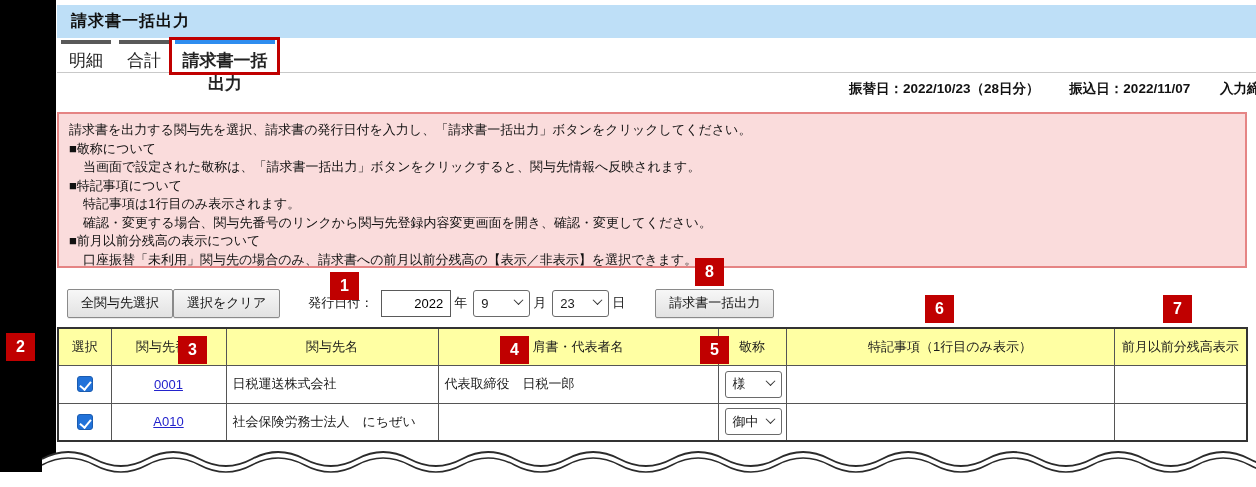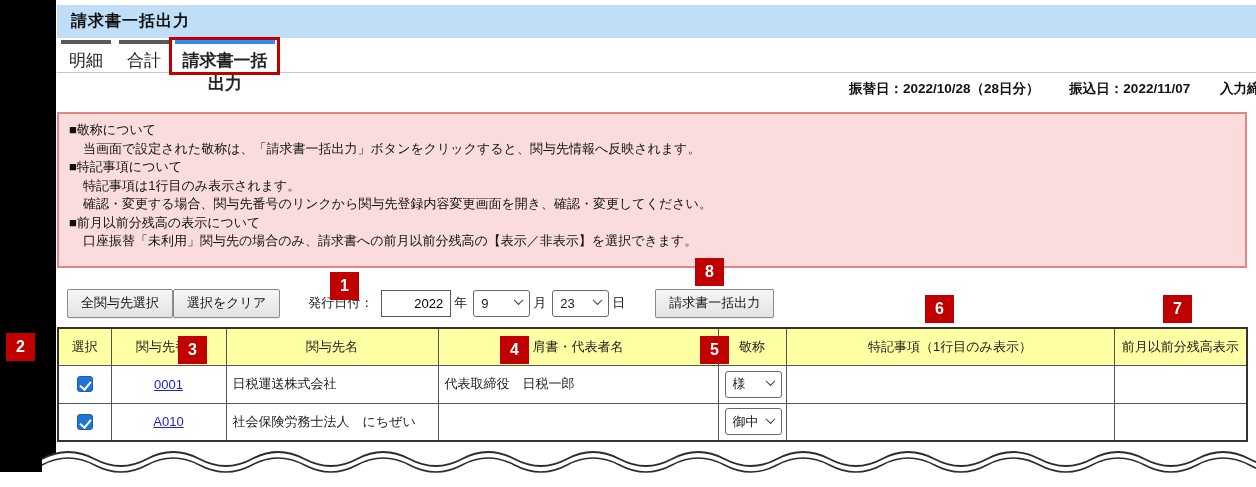--- a/index.html
+++ b/index.html
@@ -173,7 +173,7 @@
   </div>
 
   <div class="info-line">
-    <span>振替日：2022/10/28（28日分）</span>
+    <span>振替日：2022/10/23（28日分）</span>
     <span>振込日：2022/11/07</span>
     <span>入力締</span>
   </div>

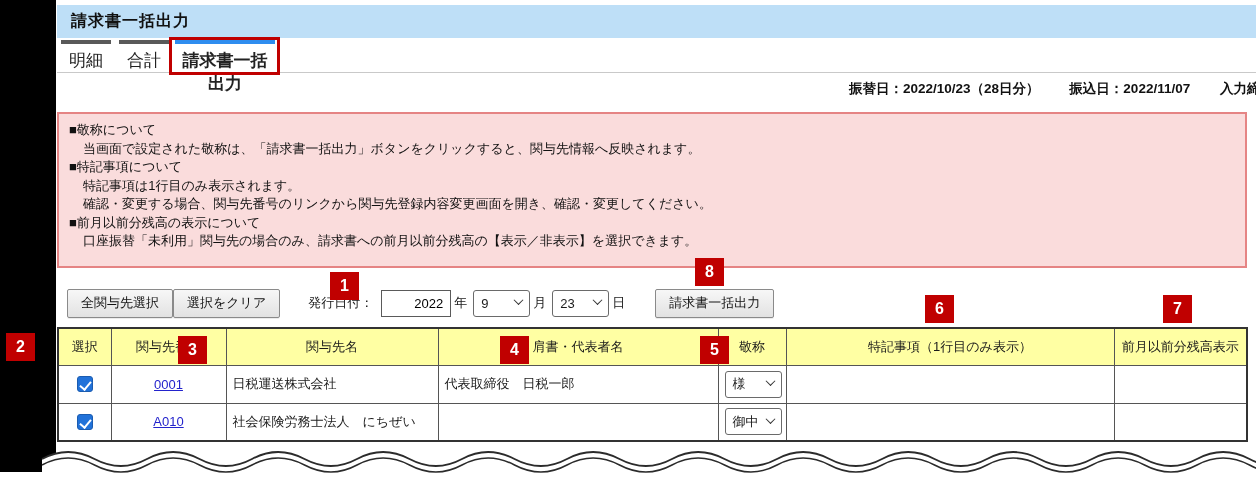--- a/index.html
+++ b/index.html
@@ -179,6 +179,7 @@
   </div>
 
   <div class="notice">
+    <div class="line">請求書を出力する関与先を選択、請求書の発行日付を入力し、「請求書一括出力」ボタンをクリックしてください。</div>
     <div class="line">■敬称について</div>
     <div class="line indent">当画面で設定された敬称は、「請求書一括出力」ボタンをクリックすると、関与先情報へ反映されます。</div>
     <div class="line">■特記事項について</div>

